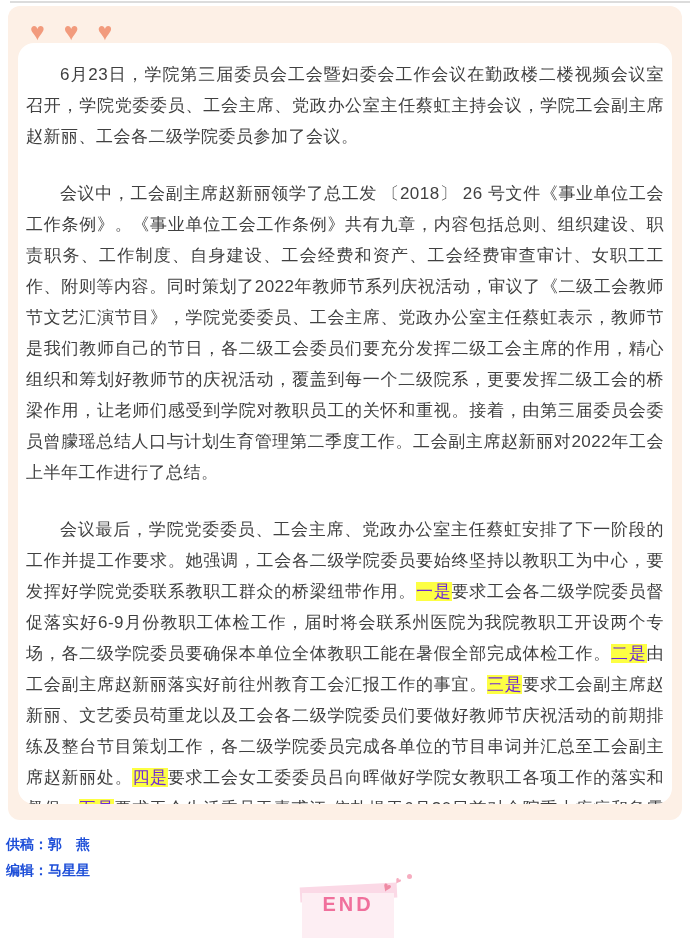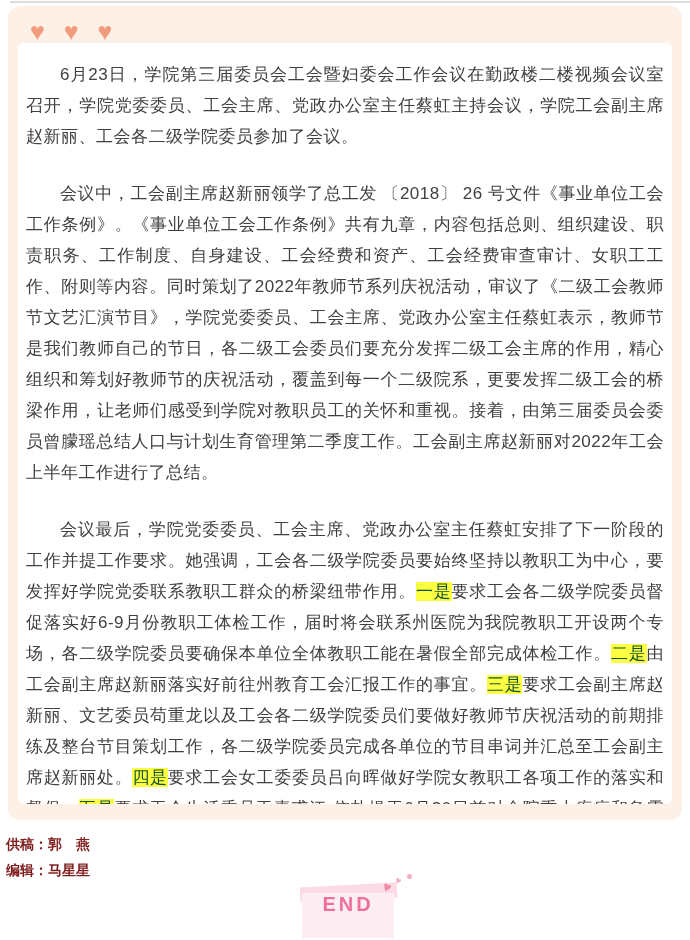--- a/index.html
+++ b/index.html
@@ -18,7 +18,7 @@
   .hearts span{display:inline-block;}
   .panel{
     position:absolute;left:10px;right:10px;top:37px;bottom:16px;
-    background:#ffffff;border-radius:6px;box-sizing:border-box;
+    background:#ffffff;border-radius:16px;box-sizing:border-box;
     padding:16px 8px 8px 8px;overflow:hidden;
   }
   .panel p{

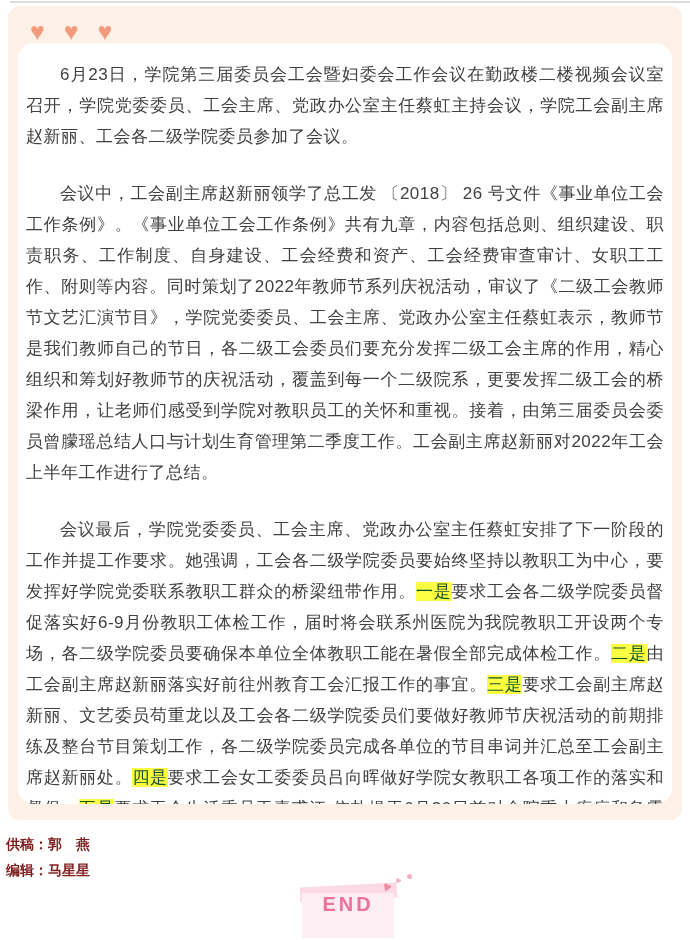--- a/index.html
+++ b/index.html
@@ -27,7 +27,7 @@
     text-align:justify;letter-spacing:0.5px;word-break:break-all;
   }
   .panel p:last-child{margin-bottom:0;}
-  .hl{color:#14532d;background:#fdff43;}
+  .hl{color:#6d28d9;background:#fdff43;}
   .credits{
     position:absolute;left:6px;top:831px;
     font-size:14px;font-weight:bold;color:#7f1d1d;line-height:26px;

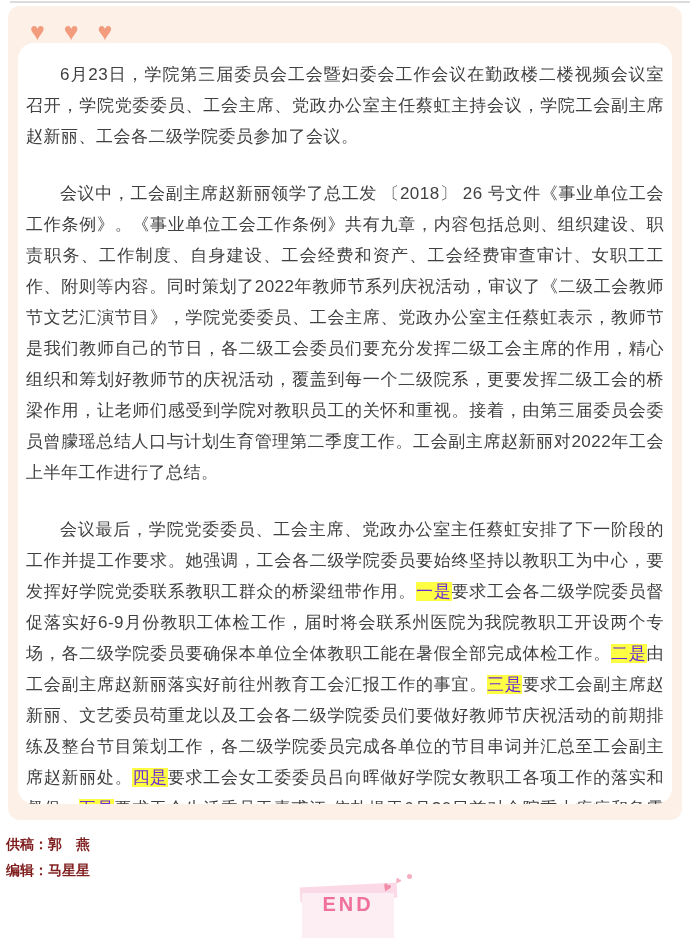--- a/index.html
+++ b/index.html
@@ -30,7 +30,7 @@
   .hl{color:#6d28d9;background:#fdff43;}
   .credits{
     position:absolute;left:6px;top:831px;
-    font-size:14px;font-weight:bold;color:#7f1d1d;line-height:26px;
+    font-size:14px;font-weight:bold;color:#1d4ed8;line-height:26px;
   }
   .credit-line span{display:inline;}
   .end-badge{position:absolute;left:299px;top:880px;width:104px;height:60px;}

